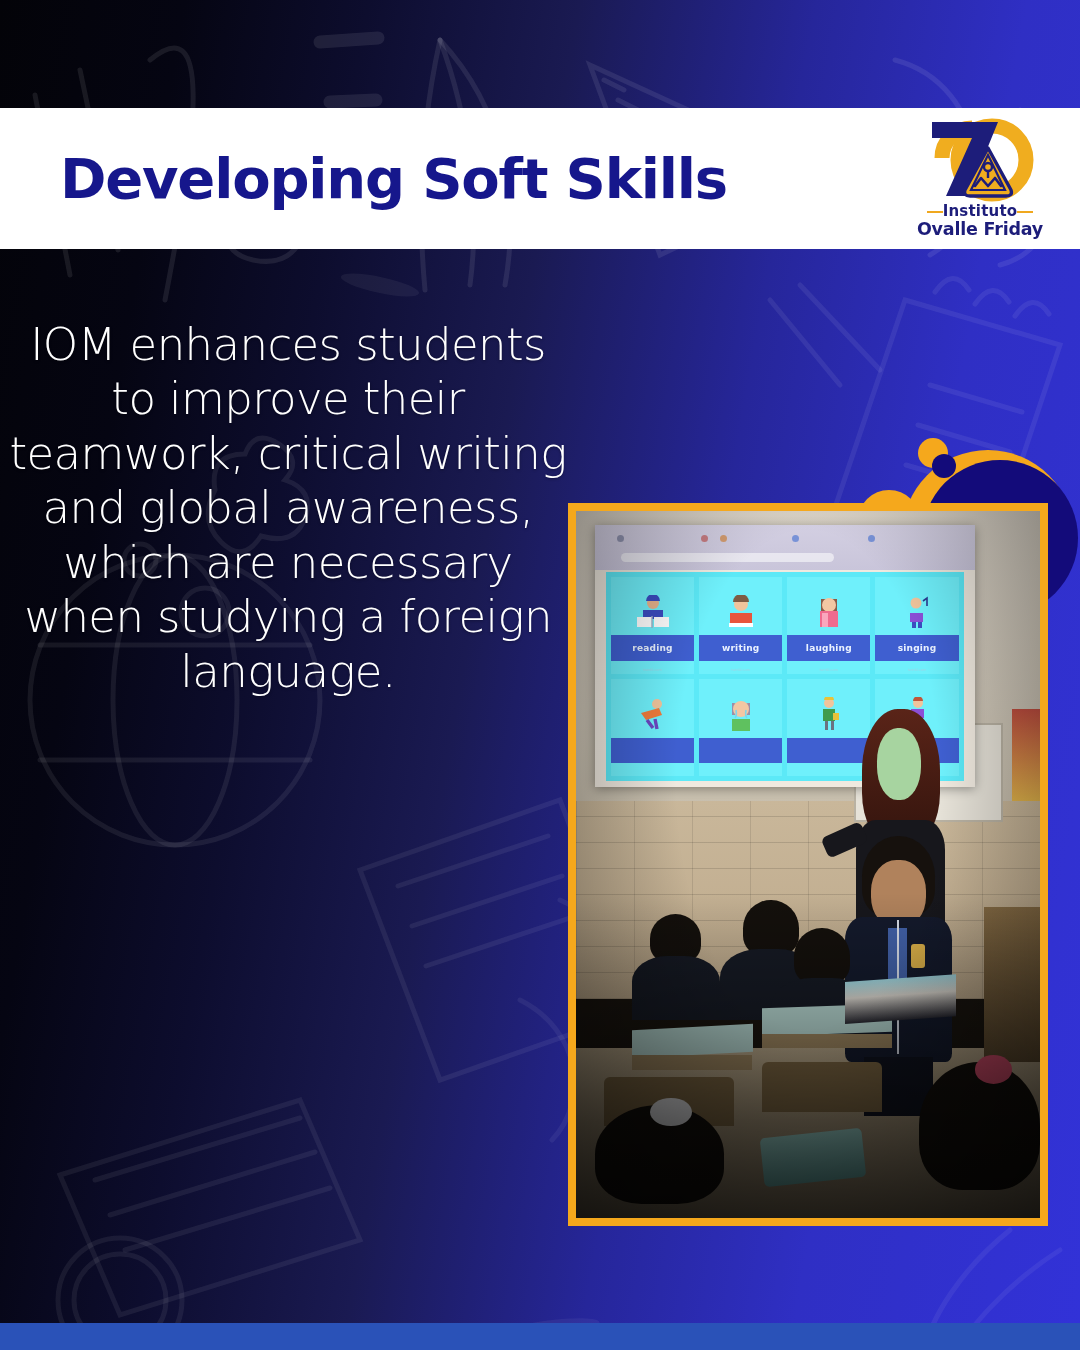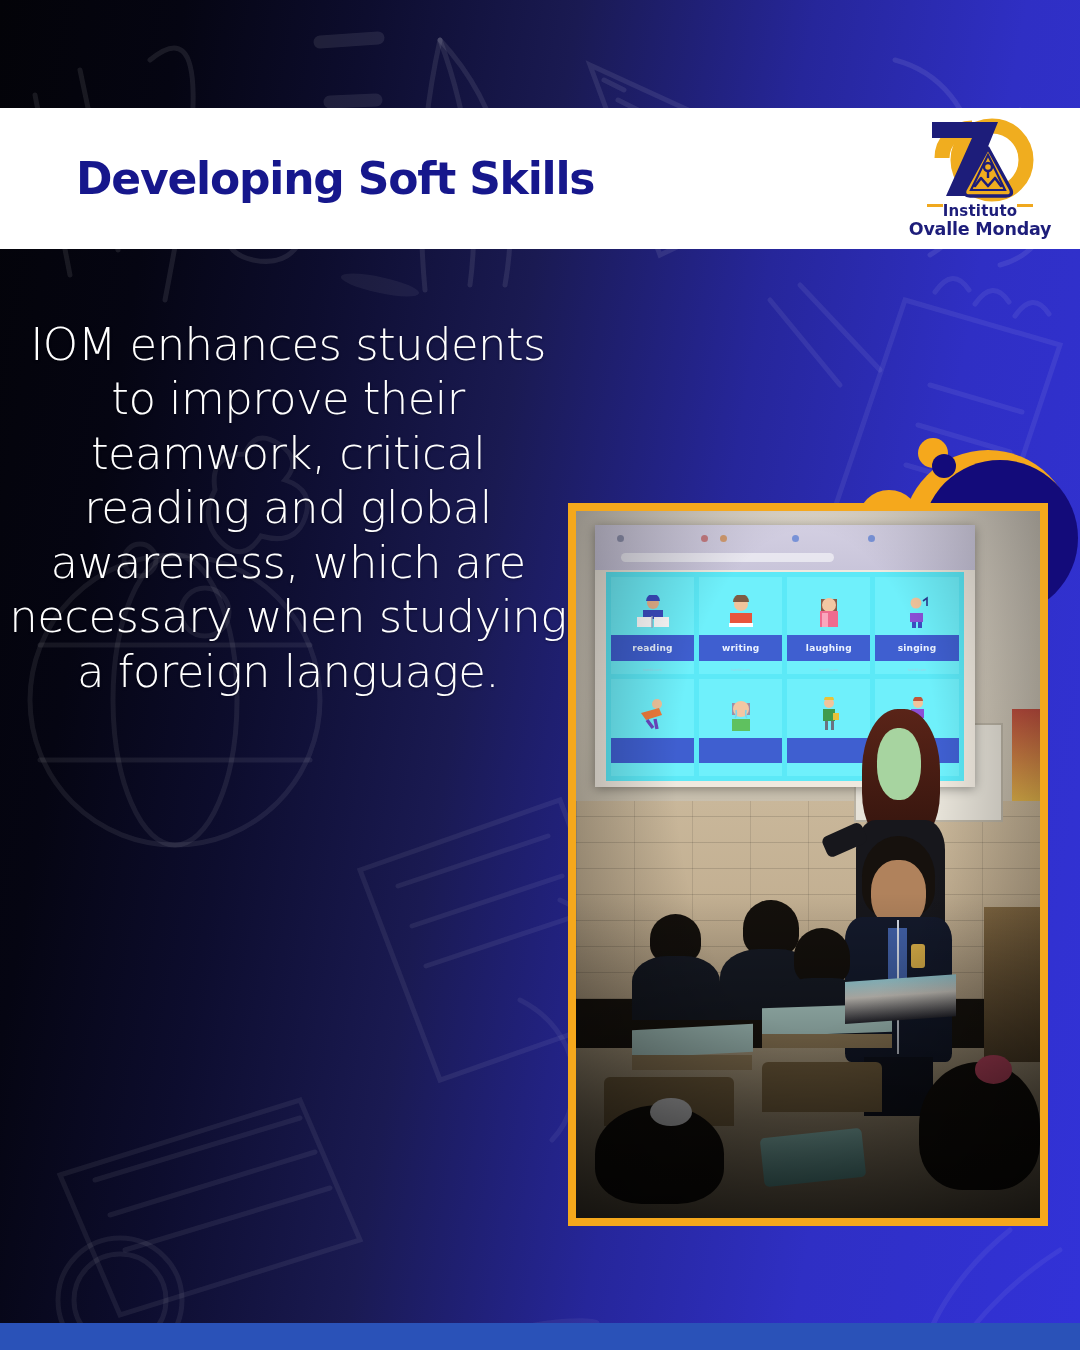--- a/index.html
+++ b/index.html
@@ -33,11 +33,11 @@
     display:flex; align-items:center;
   }
   .title-text{
-    margin-left:76px;
+    margin-left:60px;
     color:#16178c;
     font-family:"DejaVu Sans", sans-serif;
     font-weight:700;
-    font-size:44px;
+    font-size:56px;
     letter-spacing:-1.2px;
     white-space:nowrap;
   }

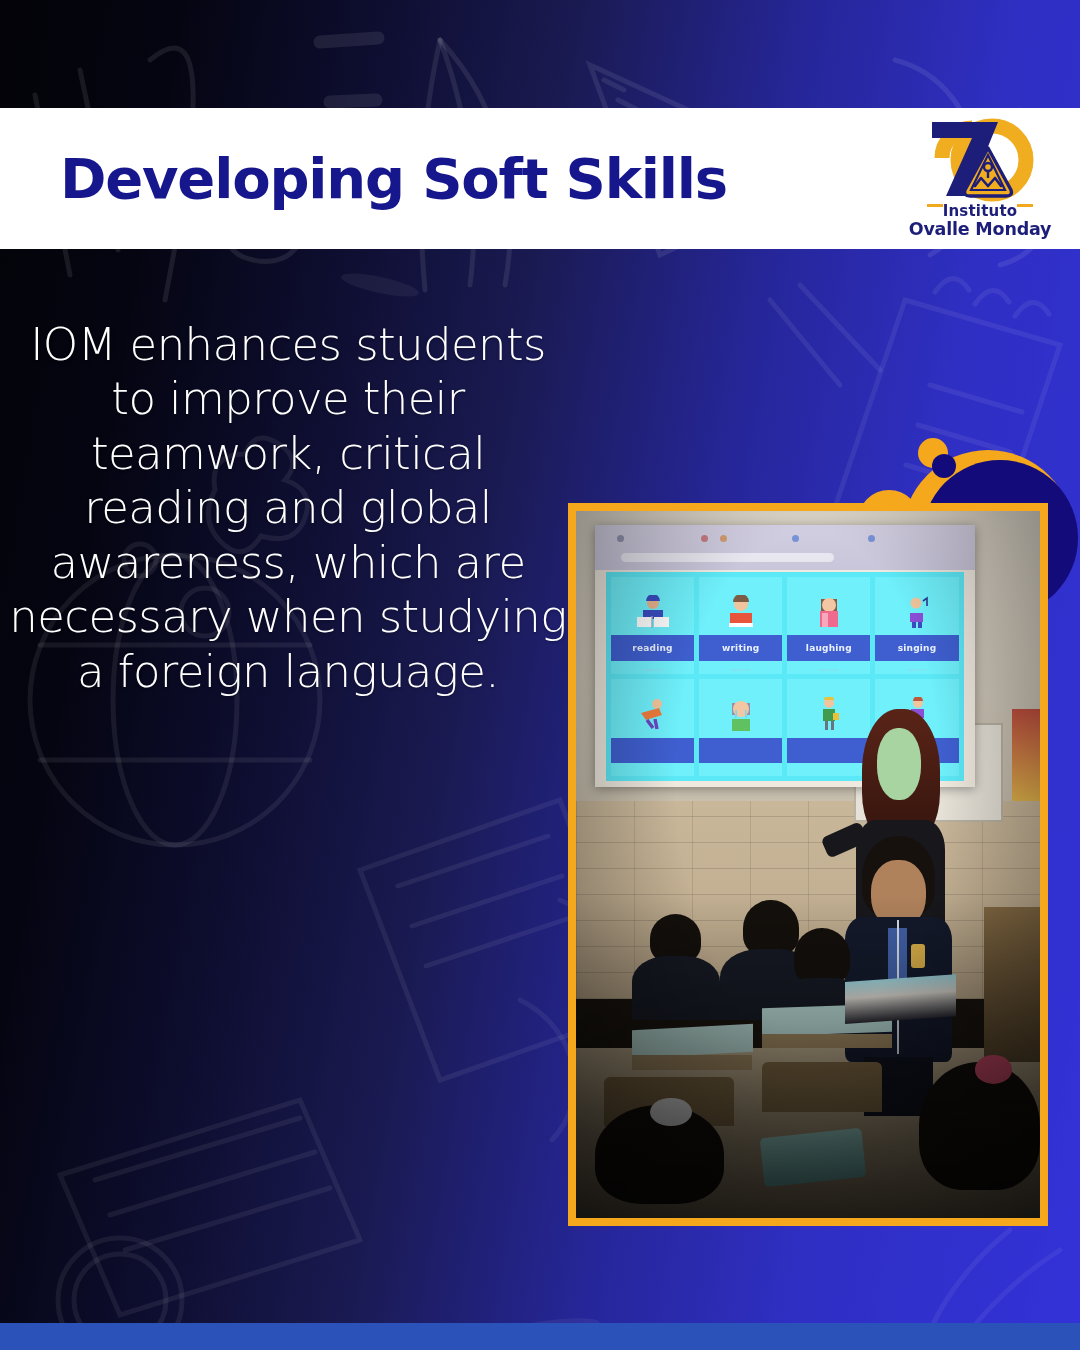--- a/index.html
+++ b/index.html
@@ -56,7 +56,7 @@
     line-height:1.06;
   }
   .logo-line1{ font-size:15px; letter-spacing:.2px; display:flex;
-               justify-content:center; }
+               align-items:center; justify-content:center; }
   .logo-line1 .dash{ width:16px; height:2.5px; background:#f0a81e; display:inline-block; }
   .logo-line2{ font-size:17.5px; letter-spacing:-.2px; }
 

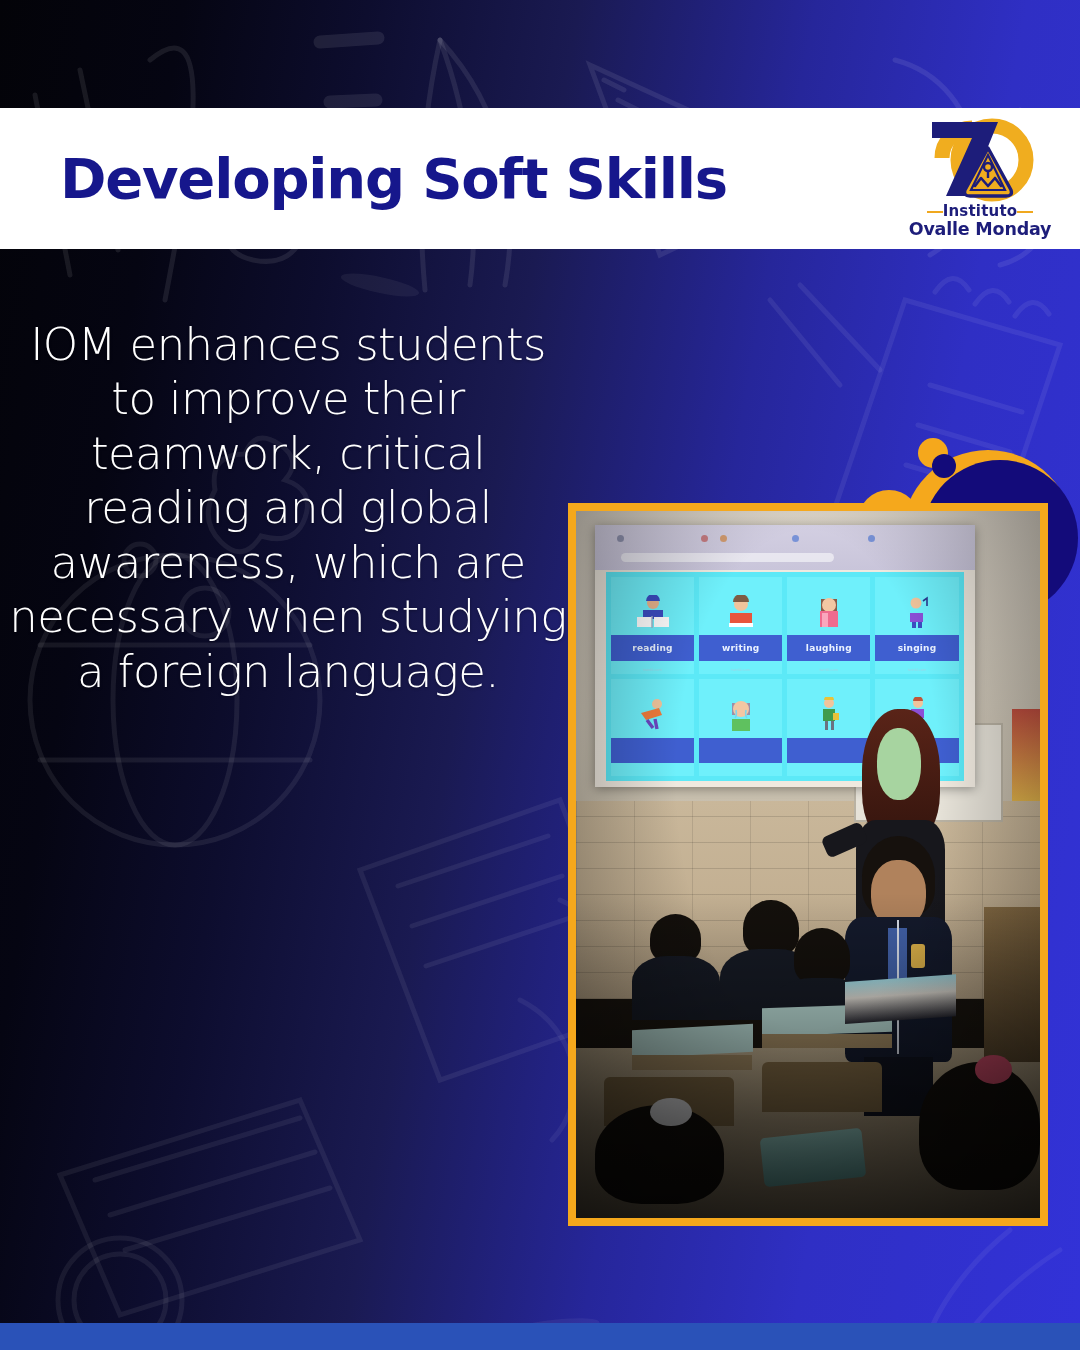--- a/index.html
+++ b/index.html
@@ -310,7 +310,7 @@
         <span>Instituto</span>
         <span class="dash"></span>
       </div>
-      <div class="logo-line2">Ovalle Monday</div>
+      <div class="logo-line2">Ovalle Friday</div>
     </div>
   </div>
 

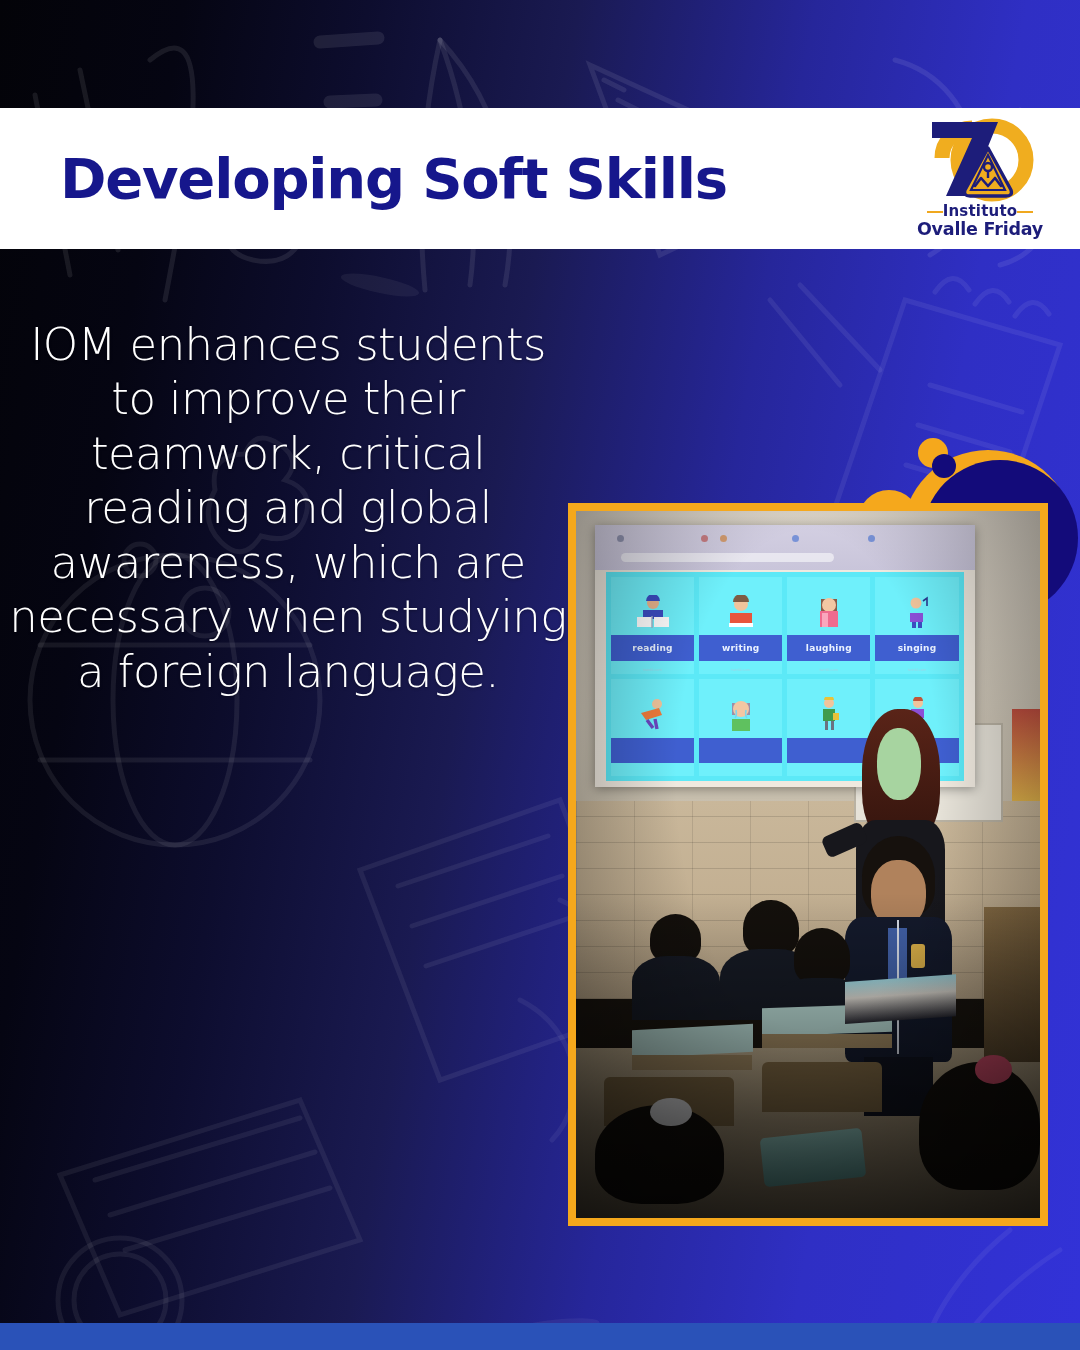--- a/index.html
+++ b/index.html
@@ -315,7 +315,7 @@
   </div>
 
   <div class="copy">
-    <p>IOM enhances students to improve their teamwork, critical reading and global awareness, which are necessary when studying a foreign language.</p>
+    <p>IOM enhances students to improve their teamwork, critical writing and global awareness, which are necessary when studying a foreign language.</p>
   </div>
 
   <div class="bubbles">

